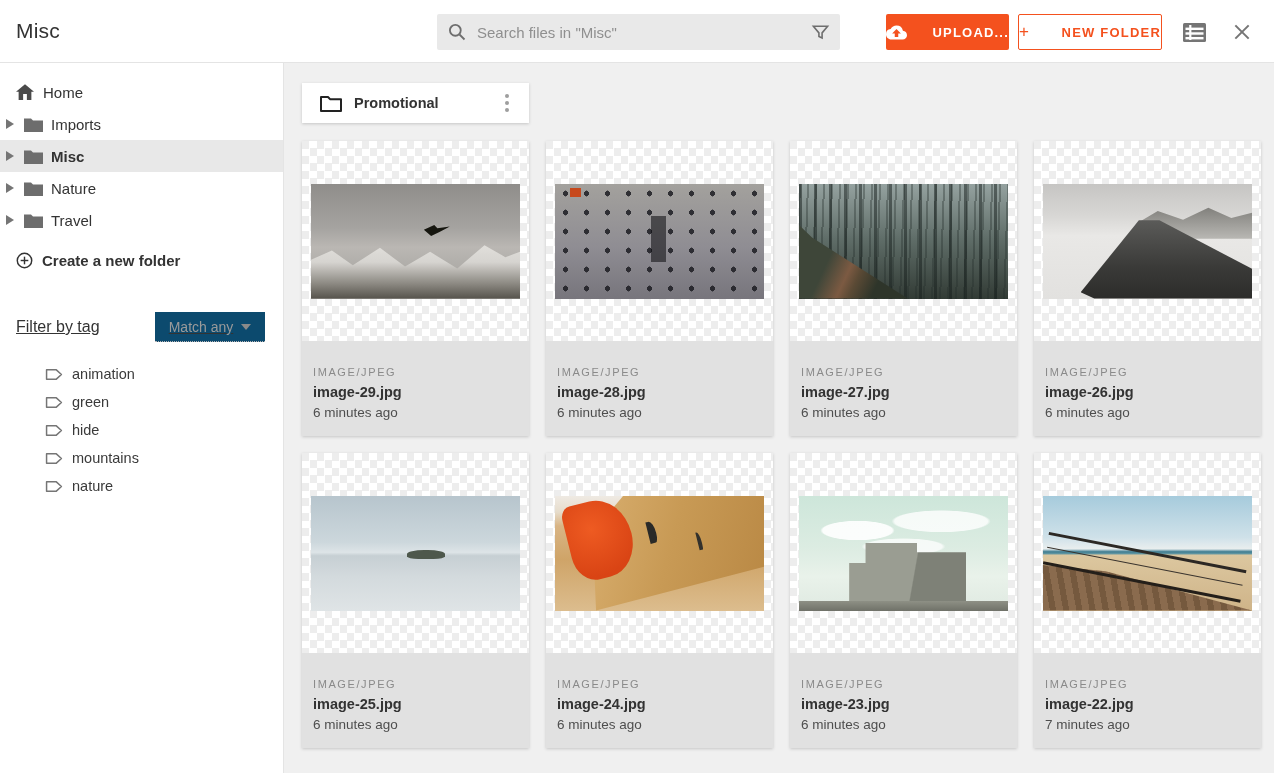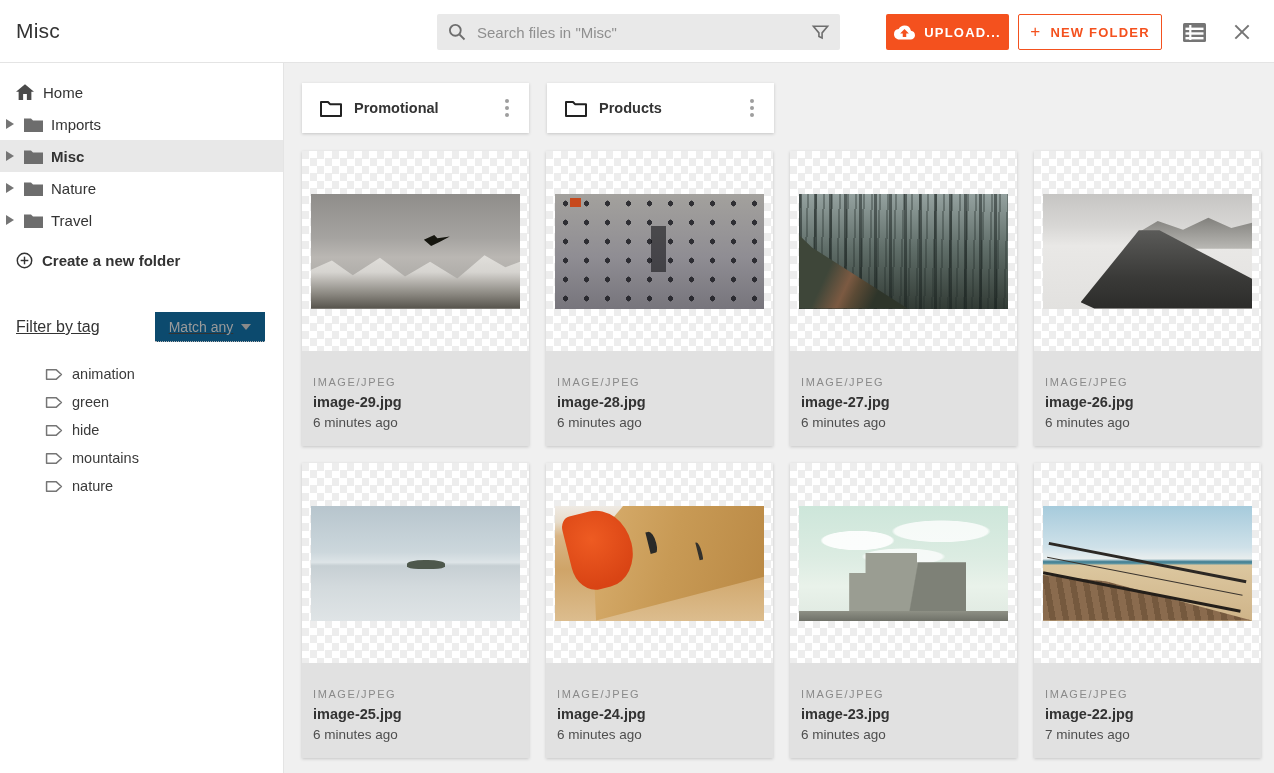--- a/index.html
+++ b/index.html
@@ -13,7 +13,7 @@
   .search-bar input { flex:1; border:none; outline:none; background:transparent; font-family:"Liberation Sans",sans-serif; font-size:15px; color:#555; }
   .search-bar input::placeholder { color:#8f8f8f; opacity:1; }
   .icon-btn { background:none; border:none; cursor:pointer; display:inline-flex; align-items:center; justify-content:center; padding:0; }
-  .btn { height:36px; border-radius:2px; font-family:"Liberation Sans",sans-serif; font-size:13px; font-weight:700; letter-spacing:1.2px; cursor:pointer; display:inline-flex; align-items:center; justify-content:center; gap:9px; }
+  .btn { height:36px; border-radius:2px; font-family:"Liberation Sans",sans-serif; font-size:13px; font-weight:700; letter-spacing:1.2px; cursor:pointer; display:inline-flex; align-items:center; justify-content:space-between; gap:9px; }
   .btn-upload { position:absolute; left:886px; top:14px; width:123px; background:var(--accent); color:#fff; border:none; }
   .btn-newfolder { position:absolute; left:1018px; top:14px; width:144px; background:#fff; color:var(--accent); border:1px solid var(--accent); }
   .plus-glyph { font-size:17px; font-weight:400; line-height:1; position:relative; top:-1px; }

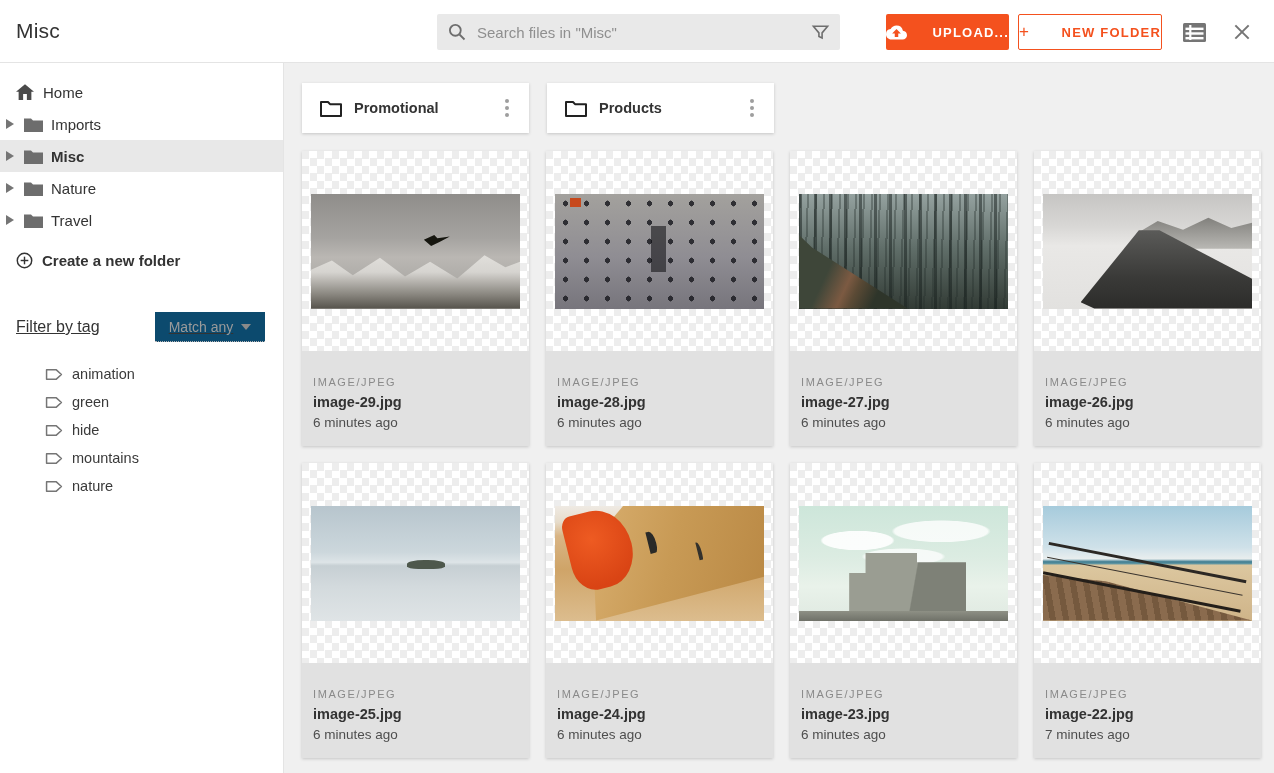--- a/index.html
+++ b/index.html
@@ -36,7 +36,7 @@
   
   .main { position:absolute; top:63px; left:285px; width:989px; height:710px; background:#f0f0f0; padding:20px 0 0 17px; overflow:hidden; }
   .folder-cards { display:flex; gap:18px; }
-  .folder-card { width:227px; height:50px; background:#fff; box-shadow:0 1px 3px rgba(0,0,0,.18); display:flex; align-items:center; padding:0 10px 0 18px; gap:12px; cursor:pointer; }
+  .folder-card { width:227px; height:40px; background:#fff; box-shadow:0 1px 3px rgba(0,0,0,.18); display:flex; align-items:center; padding:0 10px 0 18px; gap:12px; cursor:pointer; }
   .folder-card .fname { font-size:14.5px; font-weight:700; flex:1; }
   .kebab { width:24px; height:24px; }
 

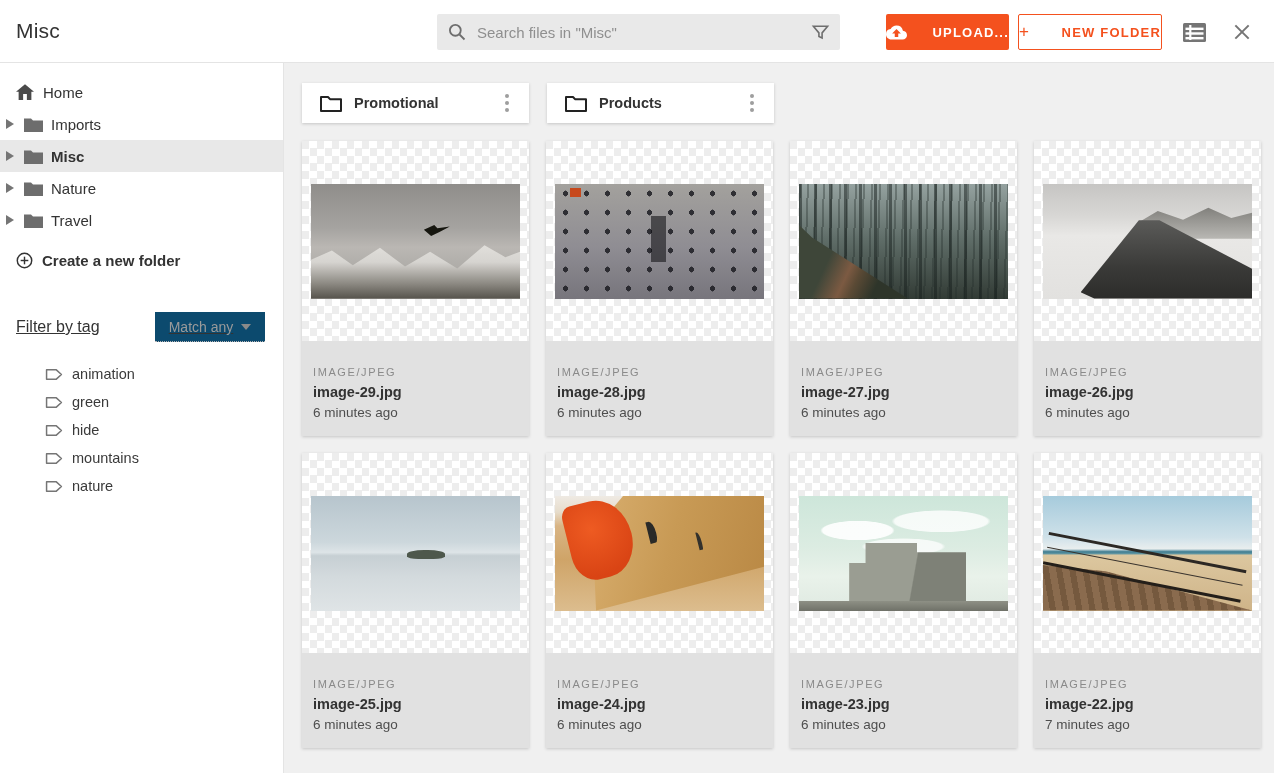--- a/index.html
+++ b/index.html
@@ -324,21 +324,6 @@
     </button>
   </div>
 
-  <div class="folder-card">
-    <span>
-      <svg width="22" height="17" viewBox="0 0 22 17" fill="none" stroke="#222" stroke-width="2" stroke-linejoin="round">
-            <path d="M1 2 H8 L10 4.2 H21 V16 H1 Z"></path>
-          </svg>
-    </span>
-    <span class="fname">Products</span>
-    <button class="icon-btn kebab">
-      <svg width="4" height="18" viewBox="0 0 4 18" fill="#9e9e9e">
-            <circle cx="2" cy="2" r="2"></circle>
-            <circle cx="2" cy="9" r="2"></circle>
-            <circle cx="2" cy="16" r="2"></circle>
-          </svg>
-    </button>
-  </div>
 </div>
   <div id="file-grid" class="file-grid">
   <div class="file-card">

